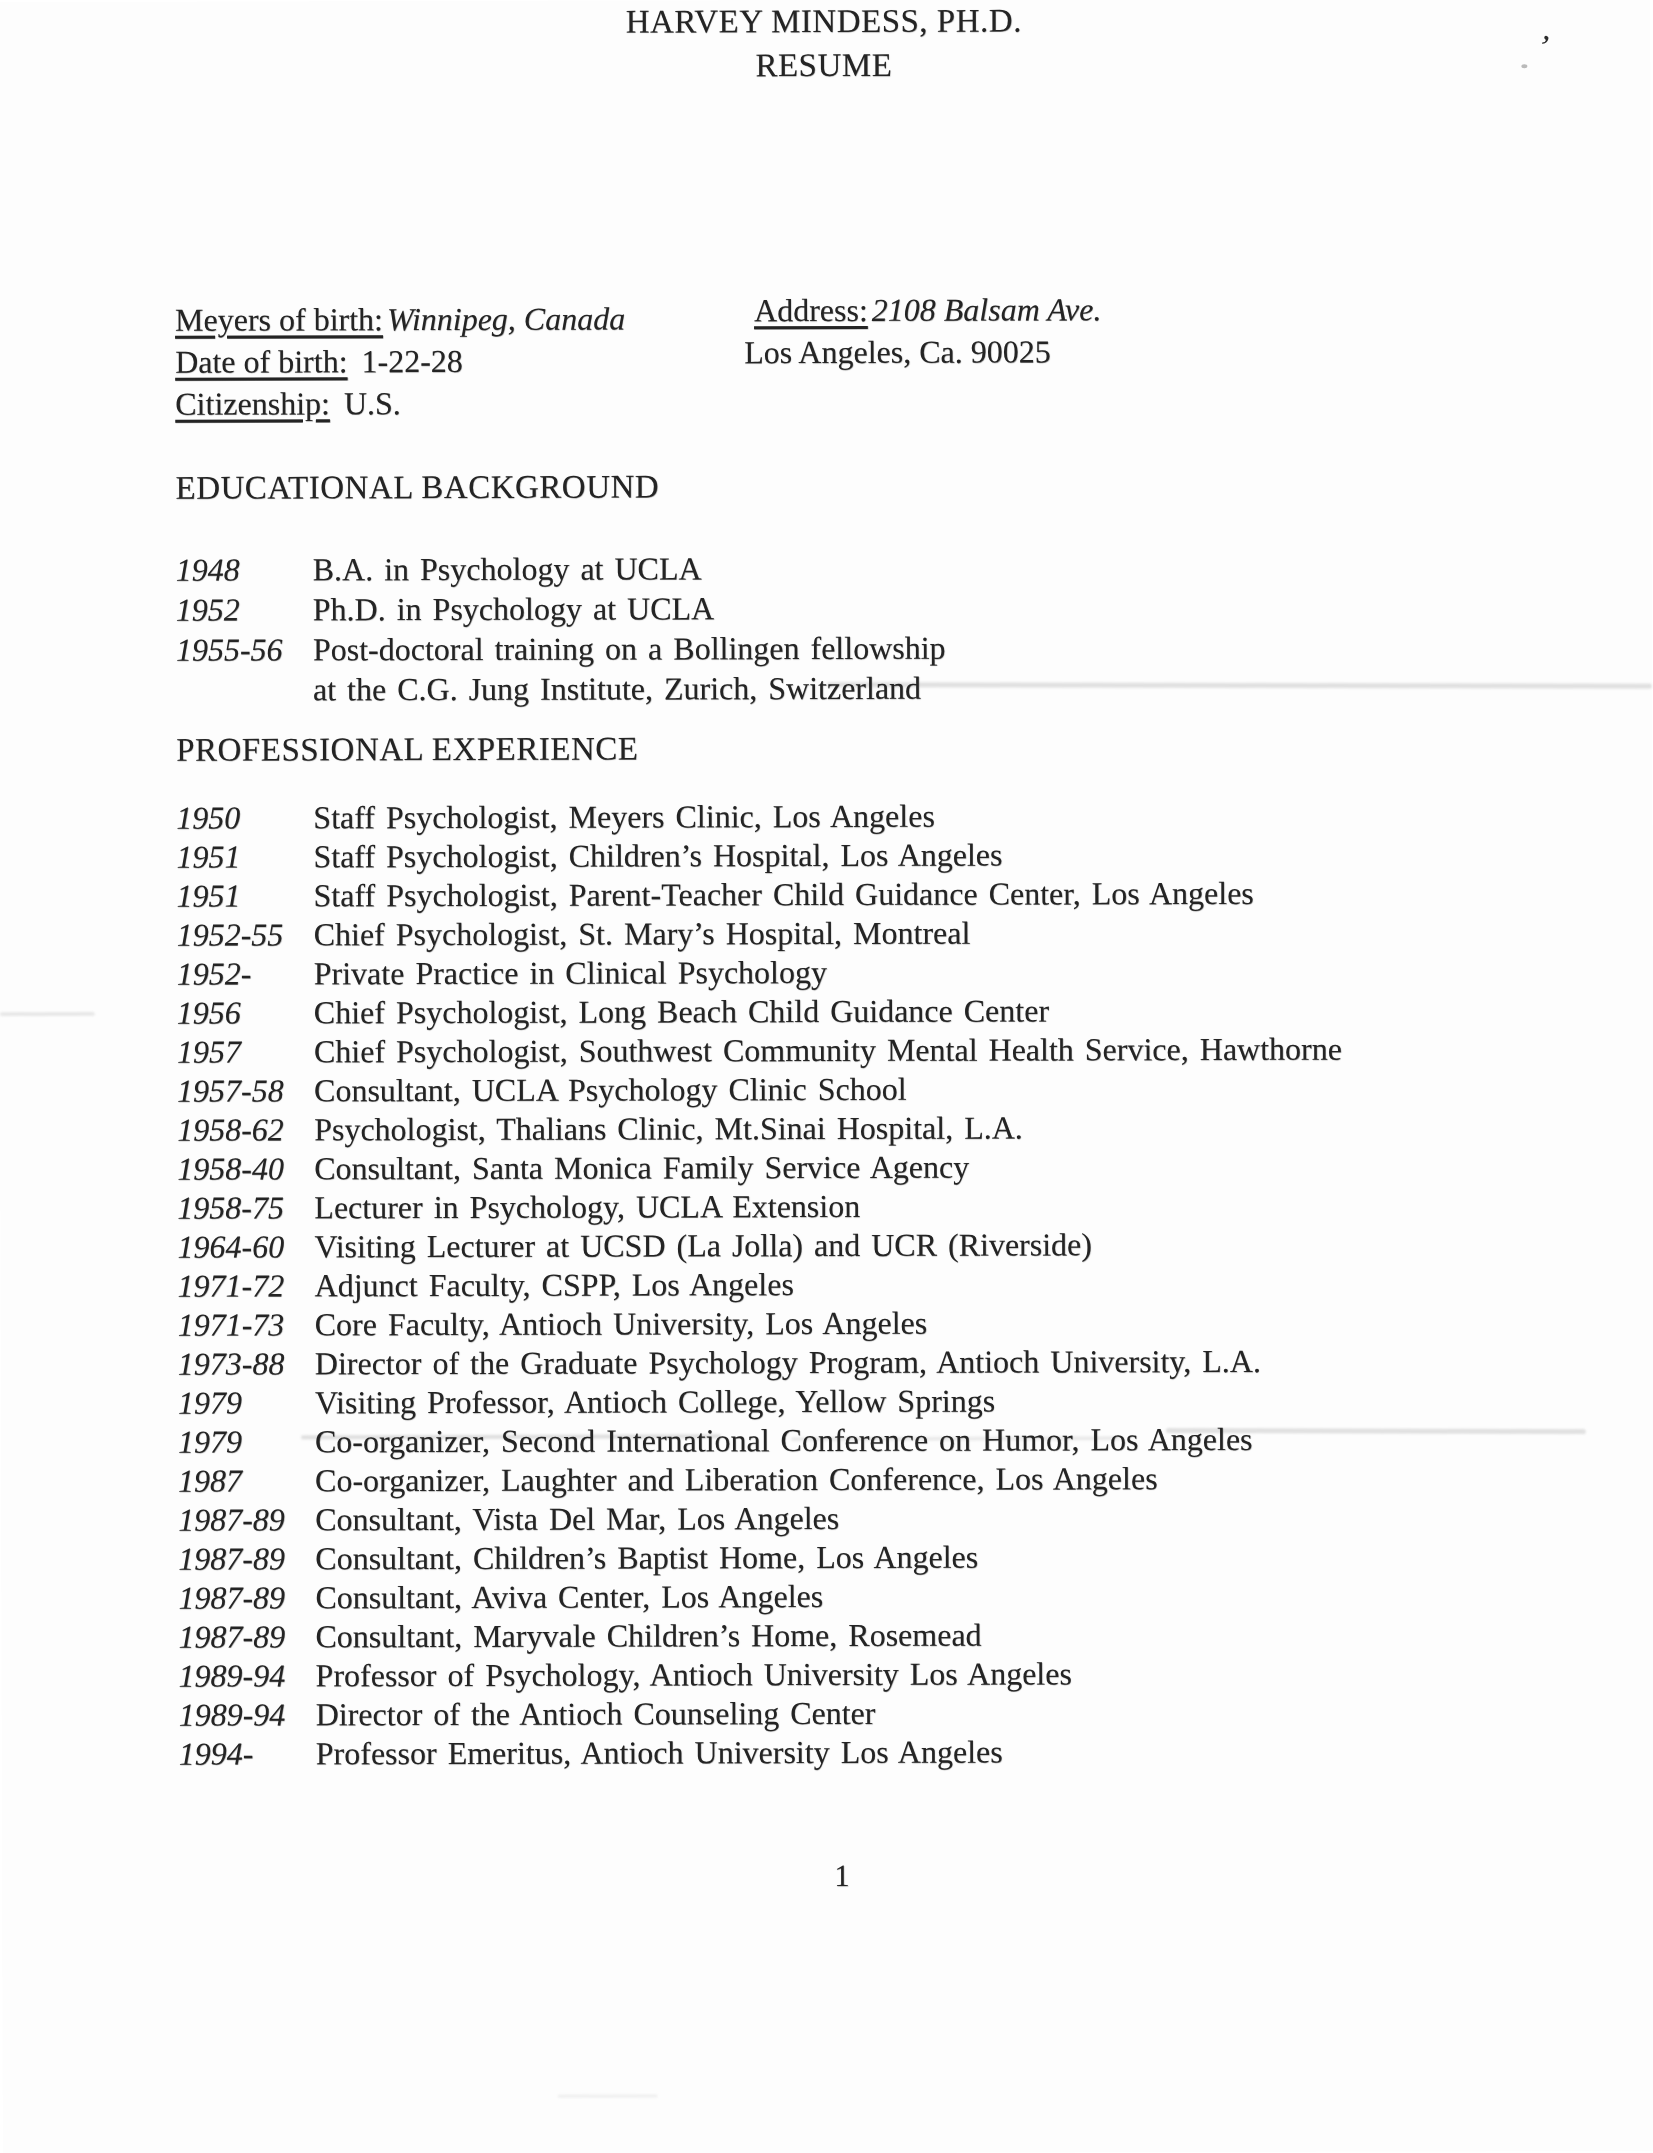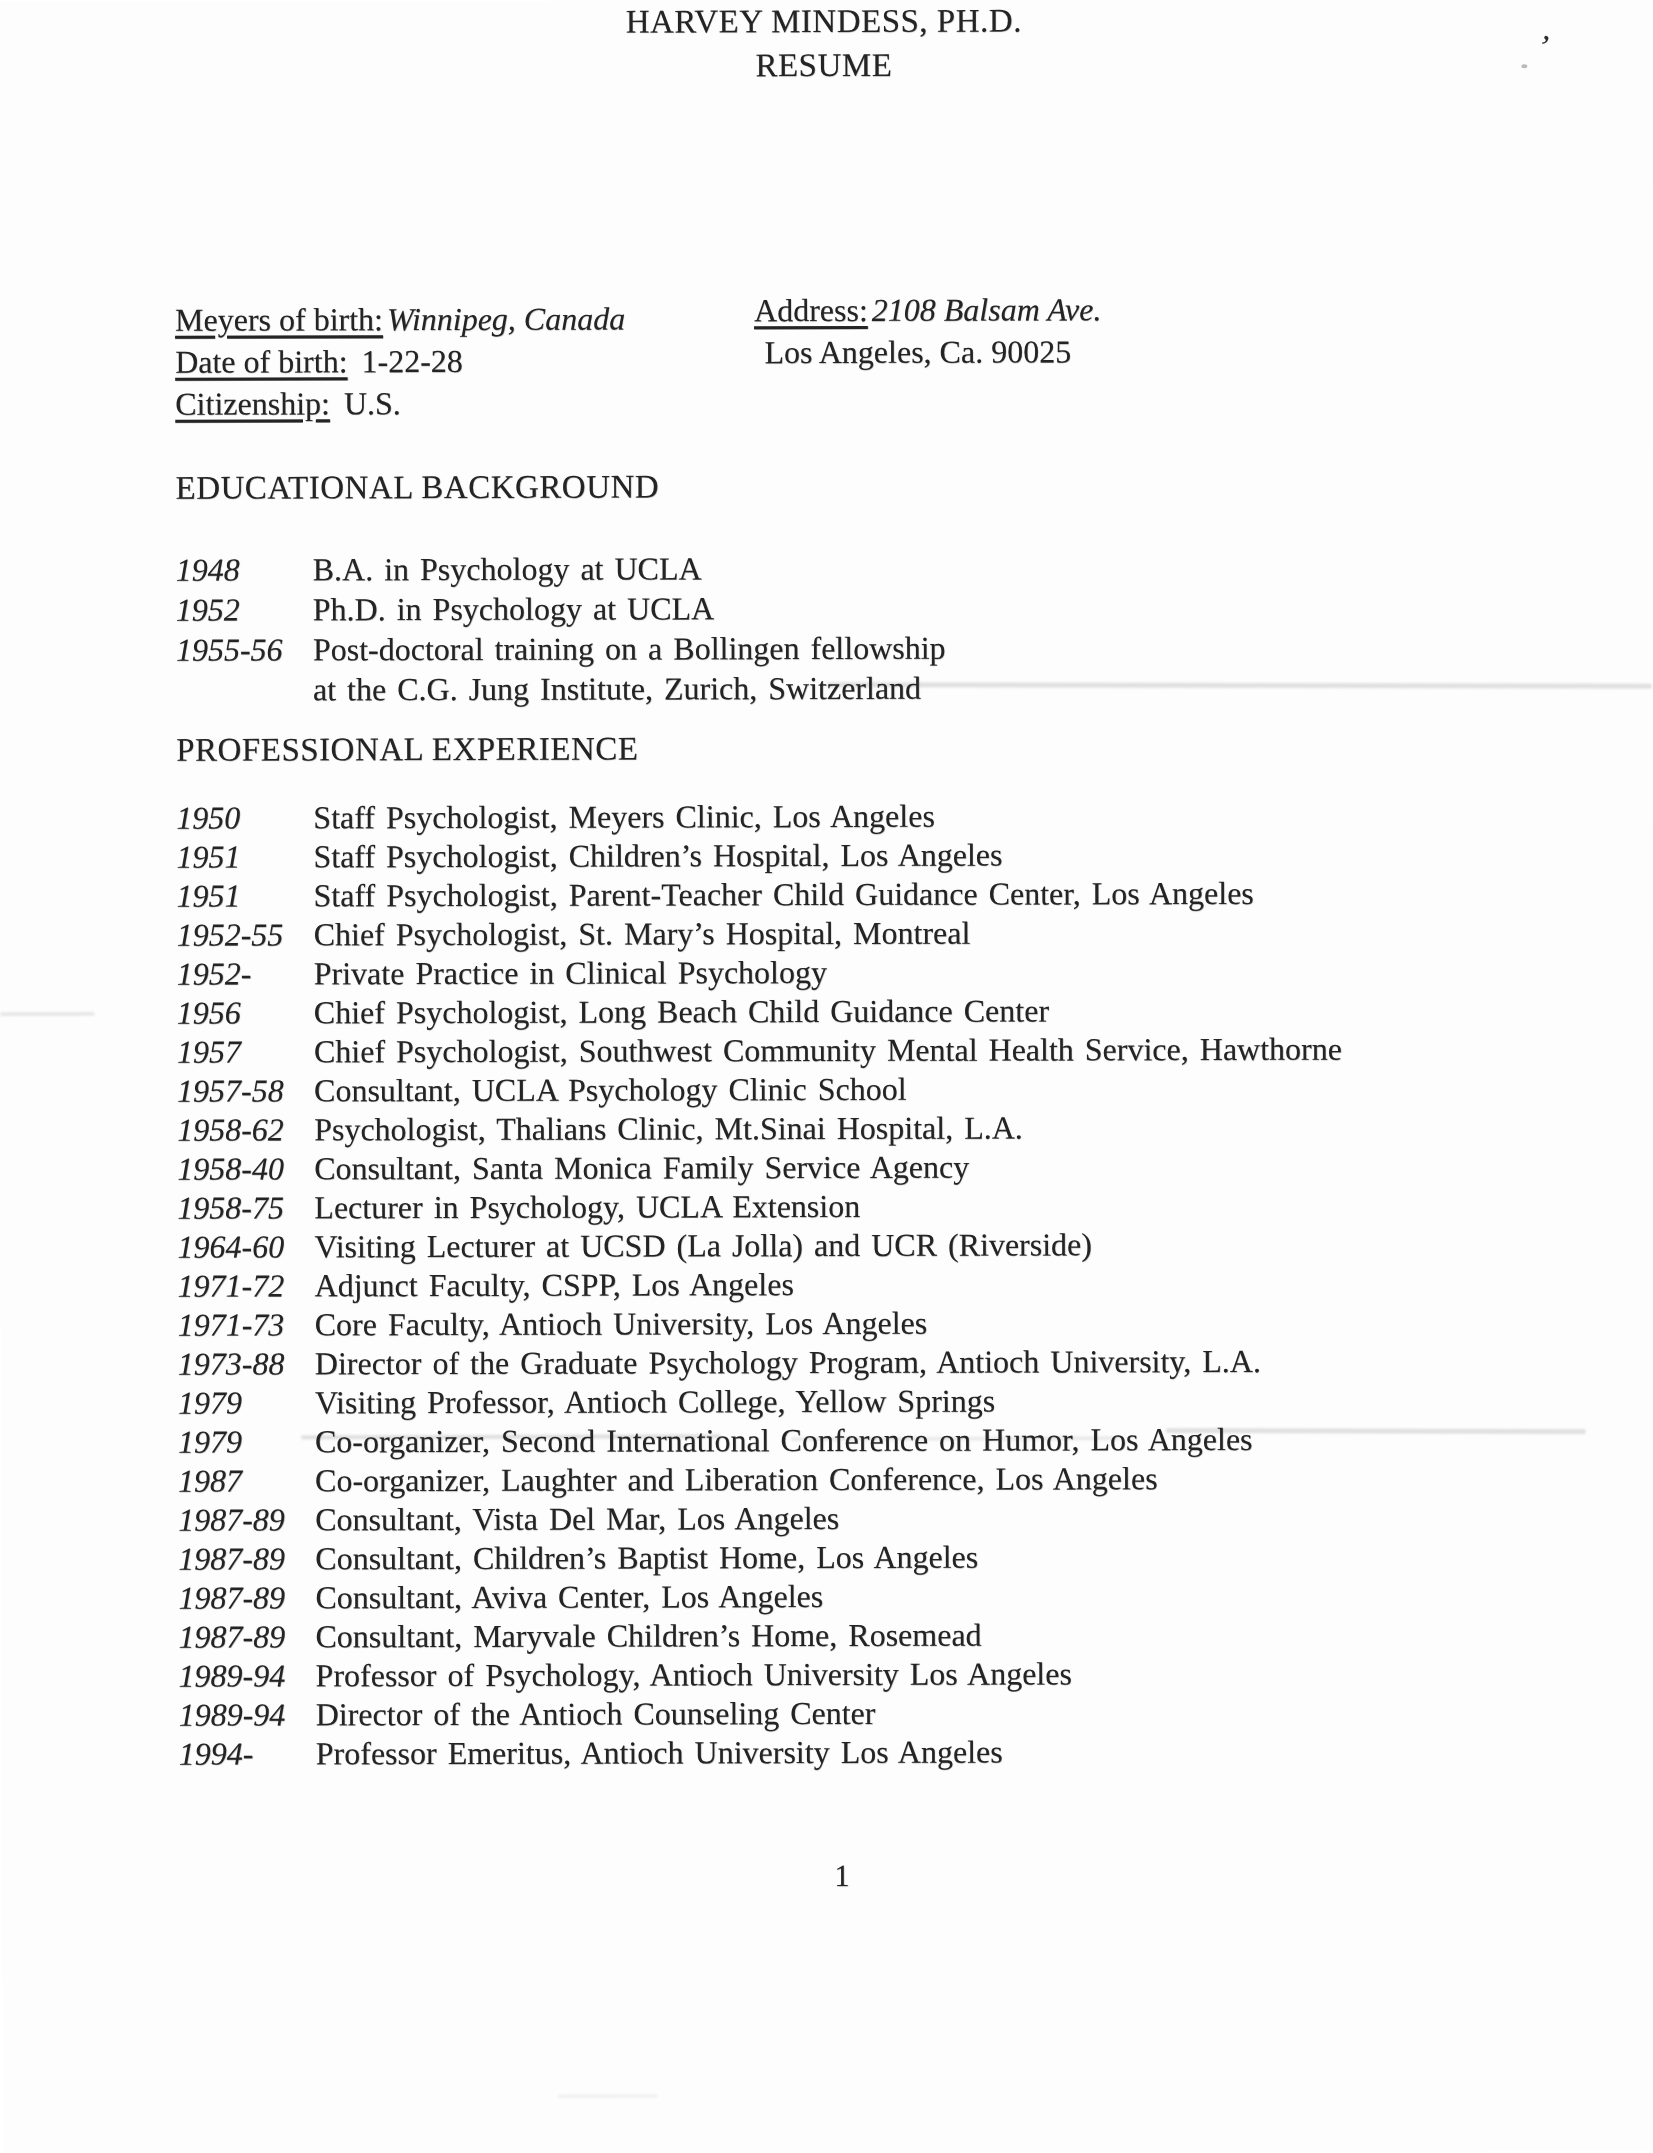--- a/index.html
+++ b/index.html
@@ -29,7 +29,7 @@
   .ul { text-decoration: underline; text-decoration-thickness: 2.5px; text-underline-offset: 5px; }
   .pi-val { margin-left: 14px; text-align: right; }
   .pi-val-tight { margin-left: 4px; font-style: italic; }
-  .shift-left { position: relative; left: -10px; text-align: center; }
+  .shift-left { position: relative; left: -10px; }
 
   
   .section-heading {

